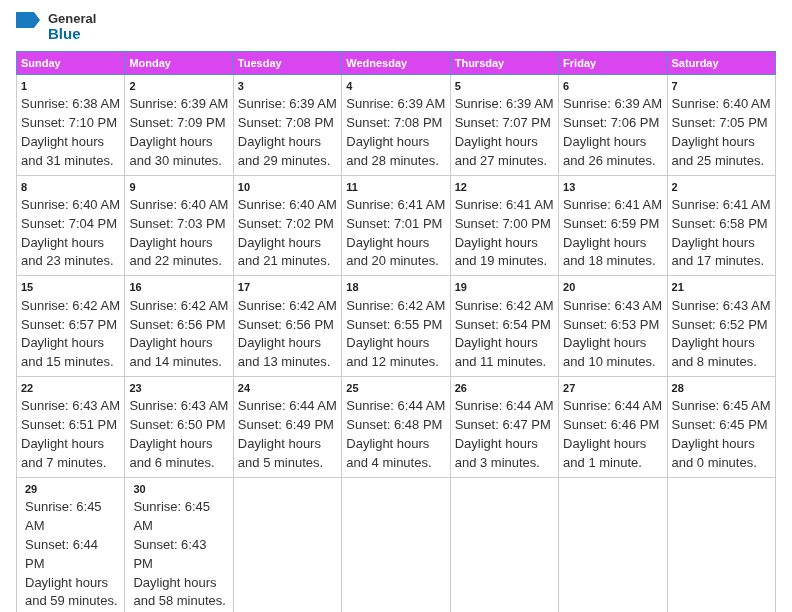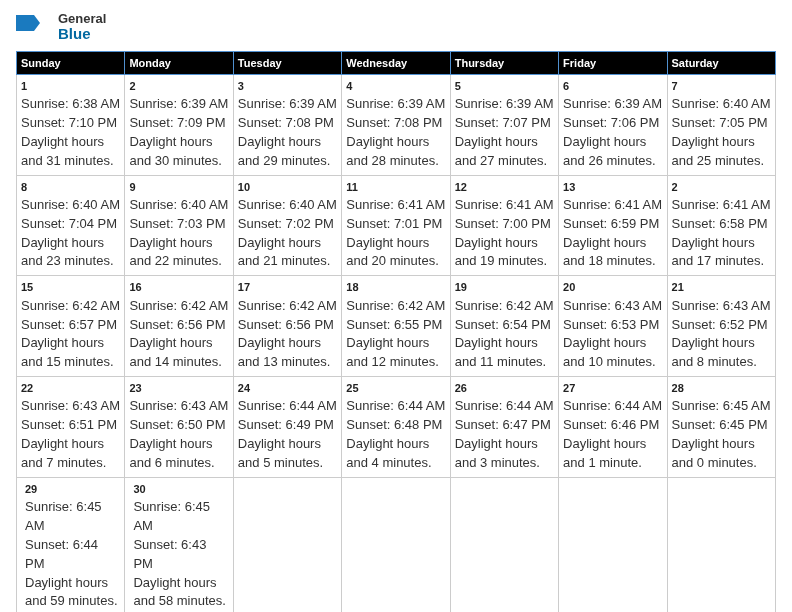--- a/index.html
+++ b/index.html
@@ -90,7 +90,7 @@
 <div class="page">
   <div class="header">
     <div class="logo-wrapper">
-        <div style="display: flex; align-items: flex-end; gap: 18px;">
+        <div style="display: flex; align-items: flex-start; gap: 8px;">
           <svg width="24" height="28" viewBox="0 0 24 28">
             <polygon points="0,0 18,0 24,8 18,16 0,16" fill="#1a7abf"></polygon>
           </svg>

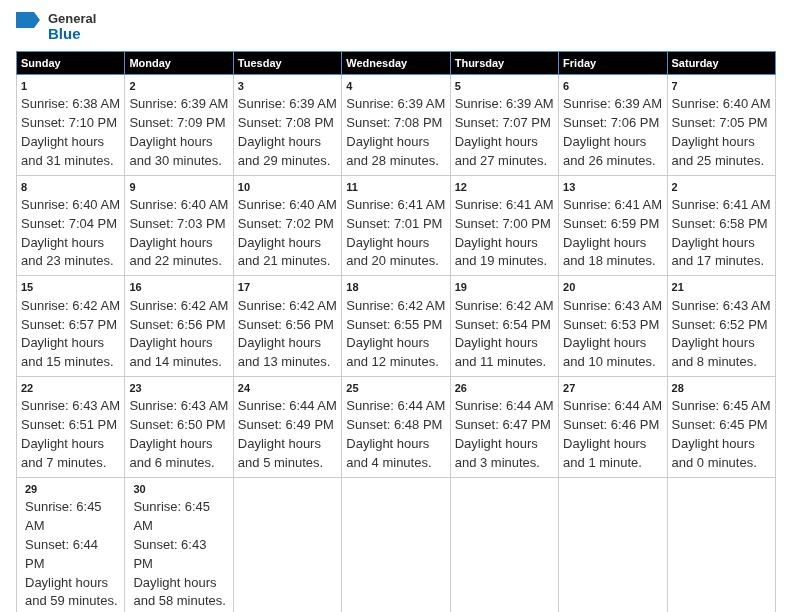--- a/index.html
+++ b/index.html
@@ -40,7 +40,7 @@
       font-size: 9.5px;
     }
     .calendar th {
-      background: #000000;
+      background: #d946ef;
       color: #fff;
       padding: 5px 4px;
       text-align: left;

